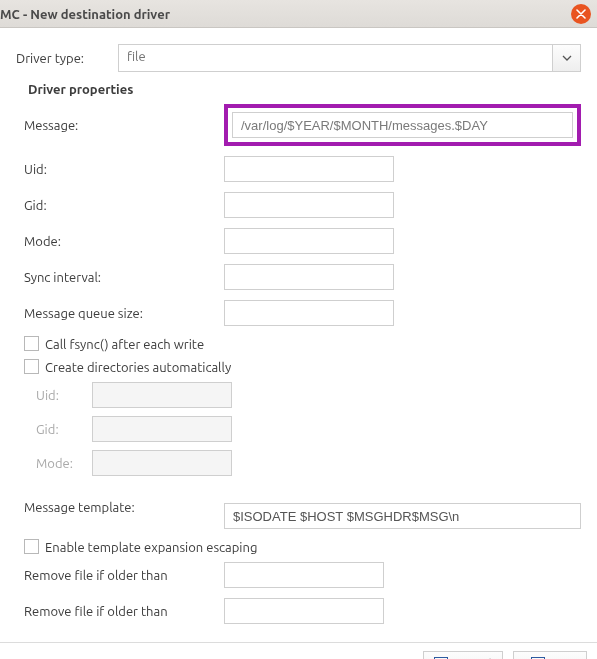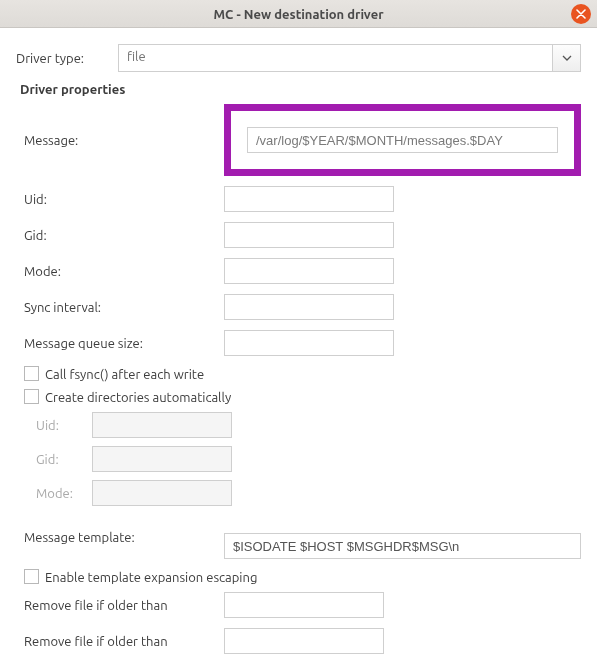--- a/index.html
+++ b/index.html
@@ -19,7 +19,6 @@
     border-bottom: 1px solid #c9c6c2;
     display: flex;
     align-items: center;
-    justify-content: center;
     position: relative;
   }
   .titlebar .title {

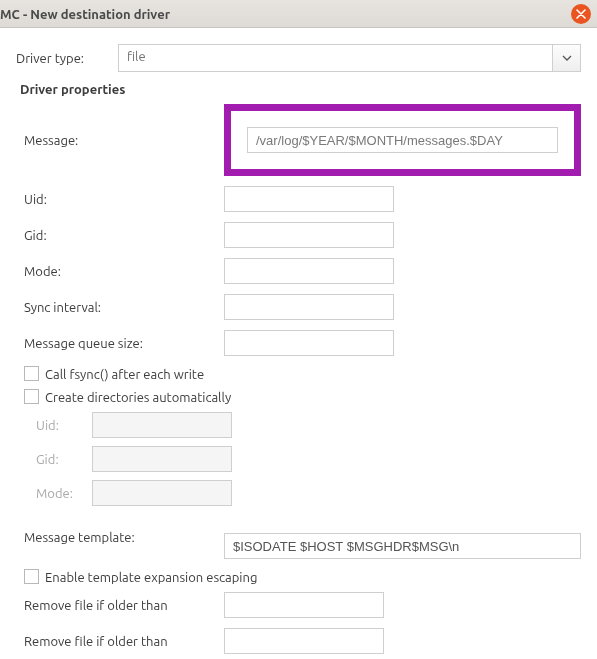--- a/index.html
+++ b/index.html
@@ -99,7 +99,7 @@
   .section-head {
     font-weight: bold;
     color: #3c3c3c;
-    margin: 6px 0 8px 4px;
+    margin: 6px 0 8px 12px;
   }
   .highlight-input-wrap {
     flex: 1;

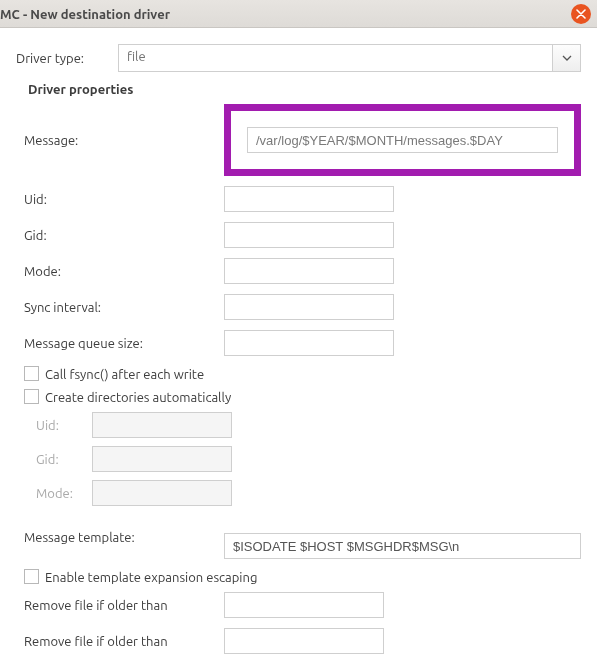--- a/index.html
+++ b/index.html
@@ -103,8 +103,8 @@
   }
   .highlight-input-wrap {
     flex: 1;
-    border: 7px solid #a21caf;
-    padding: 16px;
+    border: 4px solid #a21caf;
+    padding: 4px;
   }
   .highlight-input-wrap .textbox {
     border: 1px solid #cfcfcf;

